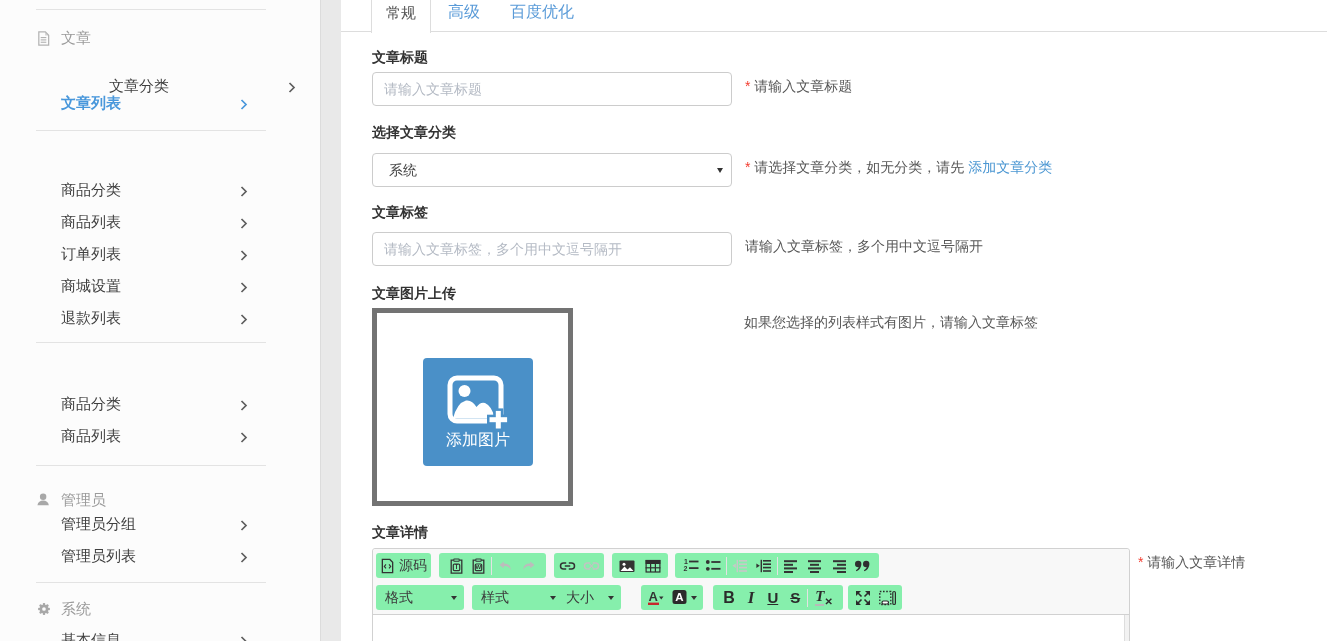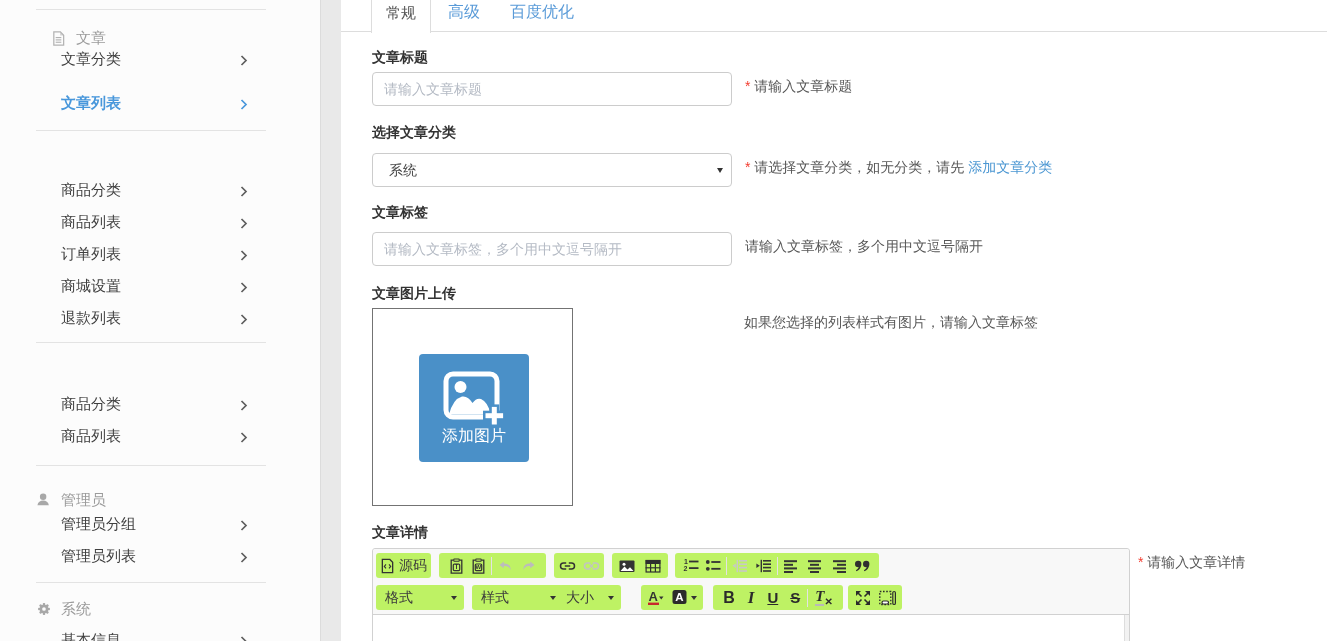--- a/index.html
+++ b/index.html
@@ -45,7 +45,7 @@
 <body>
 <div id="sidebar">
   <div class="sline" style="top:9px;"></div>
-  <div class="srow shead" style="top:22px;margin-left:15px;">
+  <div class="srow shead" style="top:22px;">
     <svg class="sicon" viewBox="0 0 16 16">
         <path d="M3 1h7l3.5 3.5V15H3z" fill="none" stroke="#b2b2b2" stroke-width="1.3"></path>
         <path d="M9.7 1v3.8h3.8" fill="#b2b2b2" opacity=".55"></path>

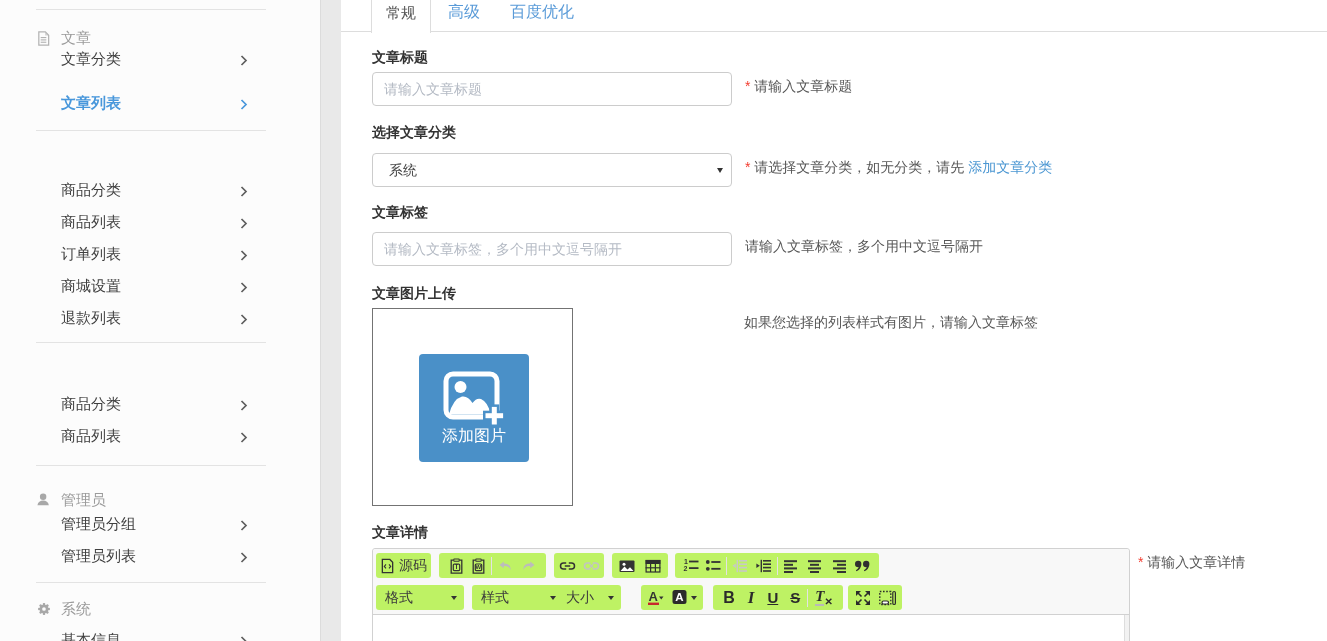--- a/index.html
+++ b/index.html
@@ -57,7 +57,7 @@
       </svg>
     <span class="txt">文章</span>
   </div>
-  <div class="srow sitem" style="top:43px;">
+  <div class="srow sitem" style="top:70px;margin-left:48px;">
       <span class="txt">文章分类</span>
     <svg class="chev" width="8" height="11" viewBox="0 0 8 11">
         <polyline points="1.5,1 6,5.5 1.5,10" fill="none" stroke="#5e5e5e" stroke-width="1.7"></polyline>

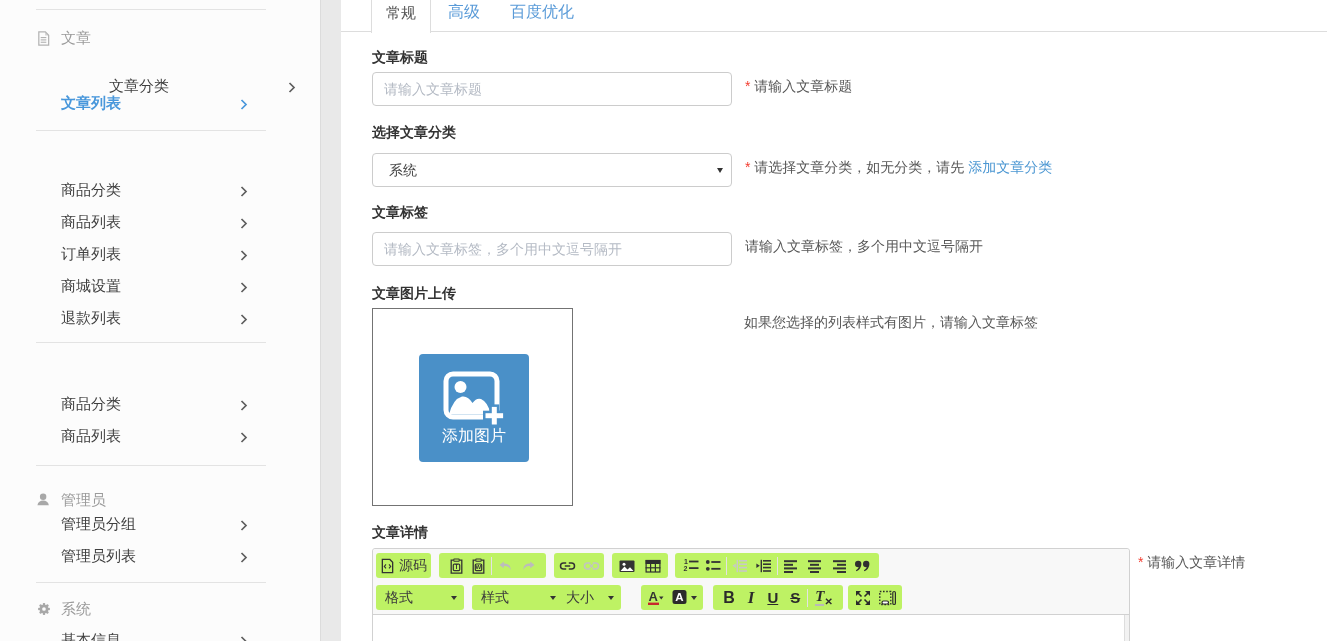--- a/index.html
+++ b/index.html
@@ -32,7 +32,7 @@
 #fselect{line-height:32px;color:#444;padding-left:16px;}
 #selarrow{position:absolute;right:8px;top:14px;width:0;height:0;border-left:3px solid transparent;border-right:3px solid transparent;border-top:5px solid #333;}
 
-#upbox{position:absolute;left:372px;top:308px;width:201px;height:198px;border:1px solid #737373;box-sizing:border-box;background:#fff;}
+#upbox{position:absolute;left:372px;top:308px;width:201px;height:198px;border:5px solid #737373;box-sizing:border-box;background:#fff;}
 #upbtn{position:absolute;left:46px;top:45px;width:110px;height:108px;background:#4a90c8;border-radius:4px;}
 #upbtn .t{position:absolute;left:0;width:110px;top:72px;text-align:center;color:#fff;font-size:16px;}
 

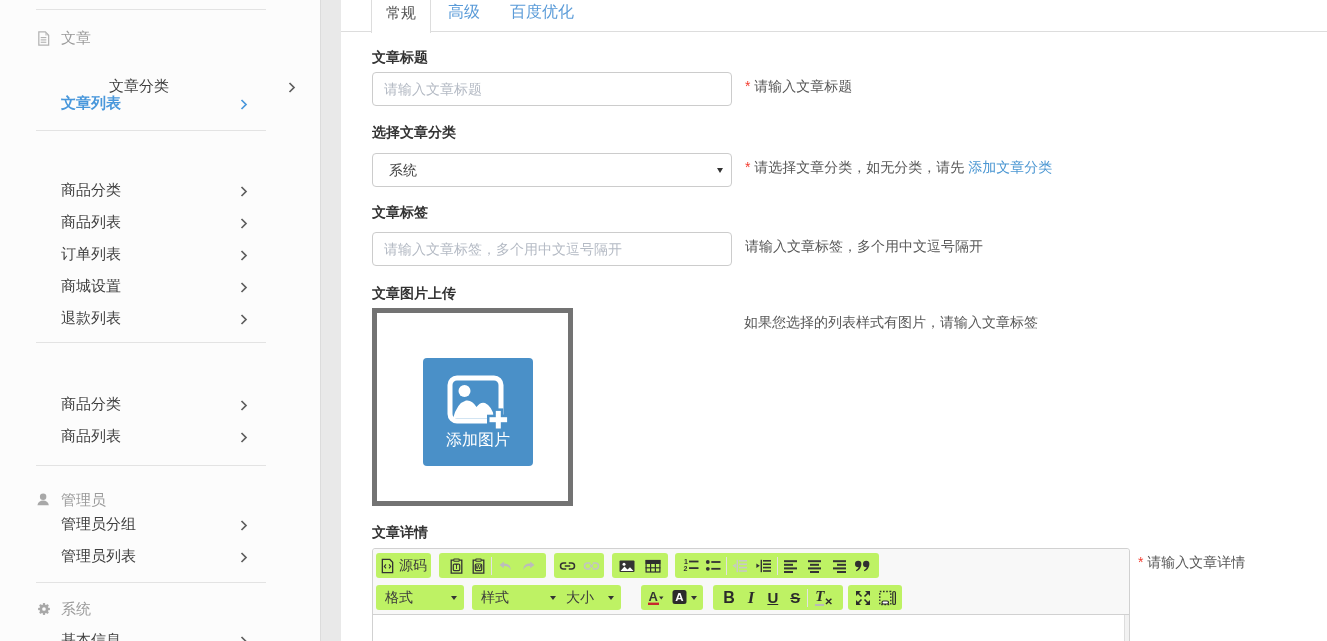--- a/index.html
+++ b/index.html
@@ -38,7 +38,7 @@
 
 #editor{position:absolute;left:372px;top:548px;width:758px;height:94px;border:1px solid #d1d1d1;border-radius:3px 3px 0 0;box-sizing:border-box;background:#fff;}
 #toolbar{position:absolute;left:0;top:0;width:100%;height:66px;background:#f8f8f8;border-bottom:1px solid #d1d1d1;border-radius:3px 3px 0 0;box-sizing:border-box;}
-.chip{position:absolute;background:#bef264;border-radius:3px;height:25px;display:flex;align-items:center;}
+.chip{position:absolute;background:#86efac;border-radius:3px;height:25px;display:flex;align-items:center;}
 .chip .sep{width:1px;height:18px;background:#e3e3e3;margin:0 5px;}
 </style>
 </head>

